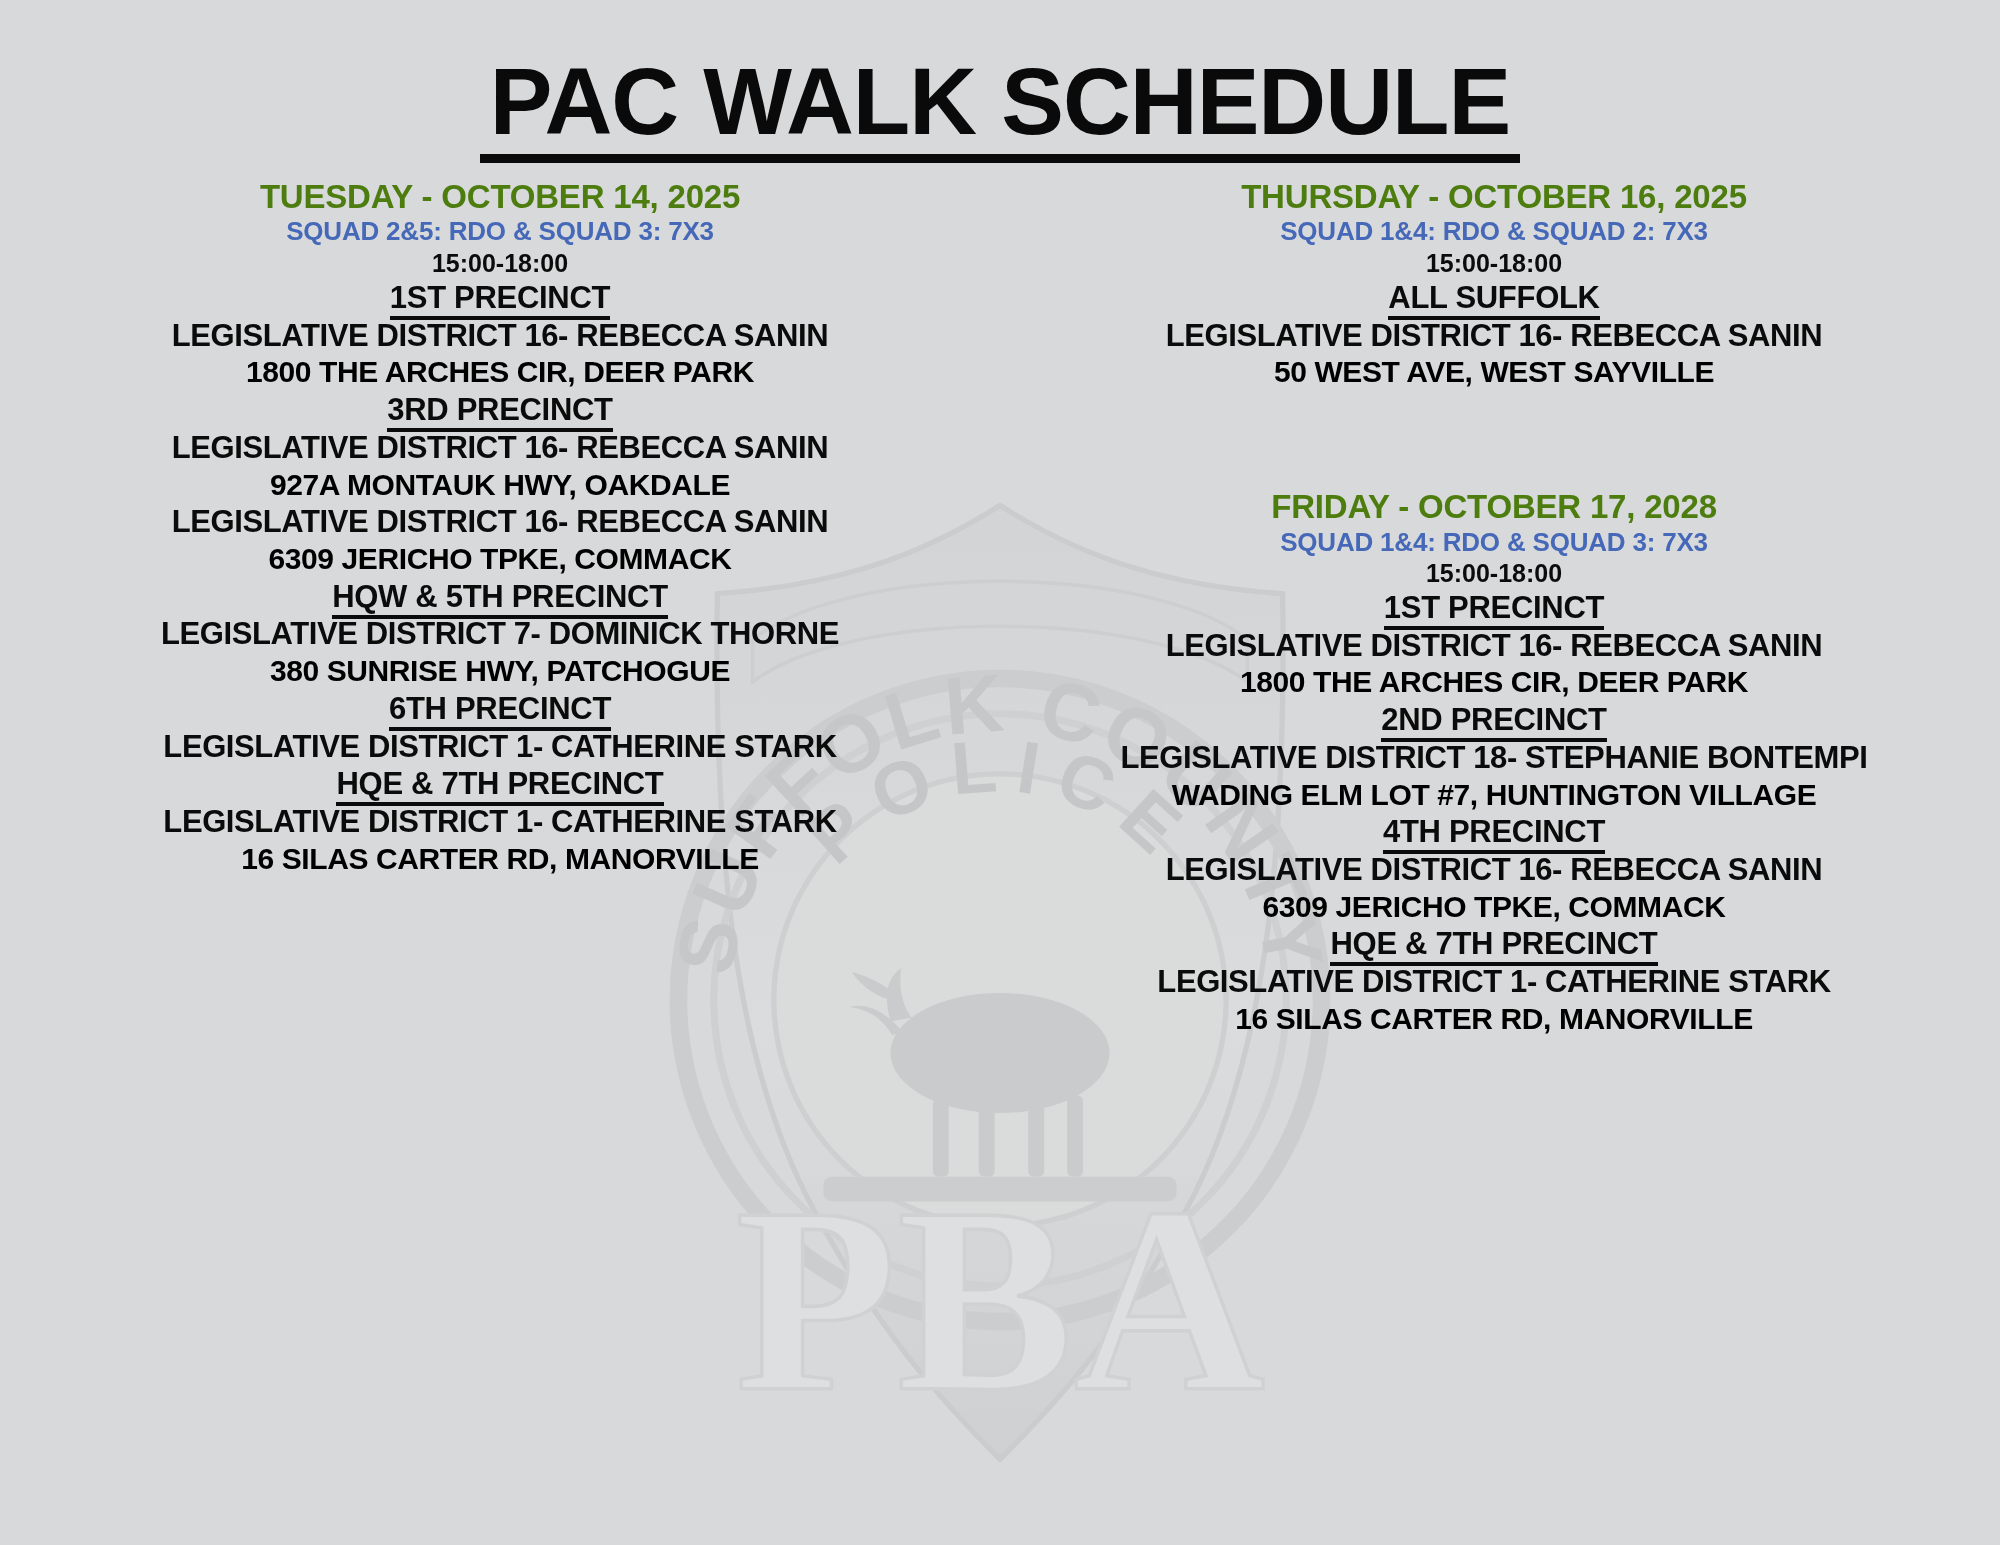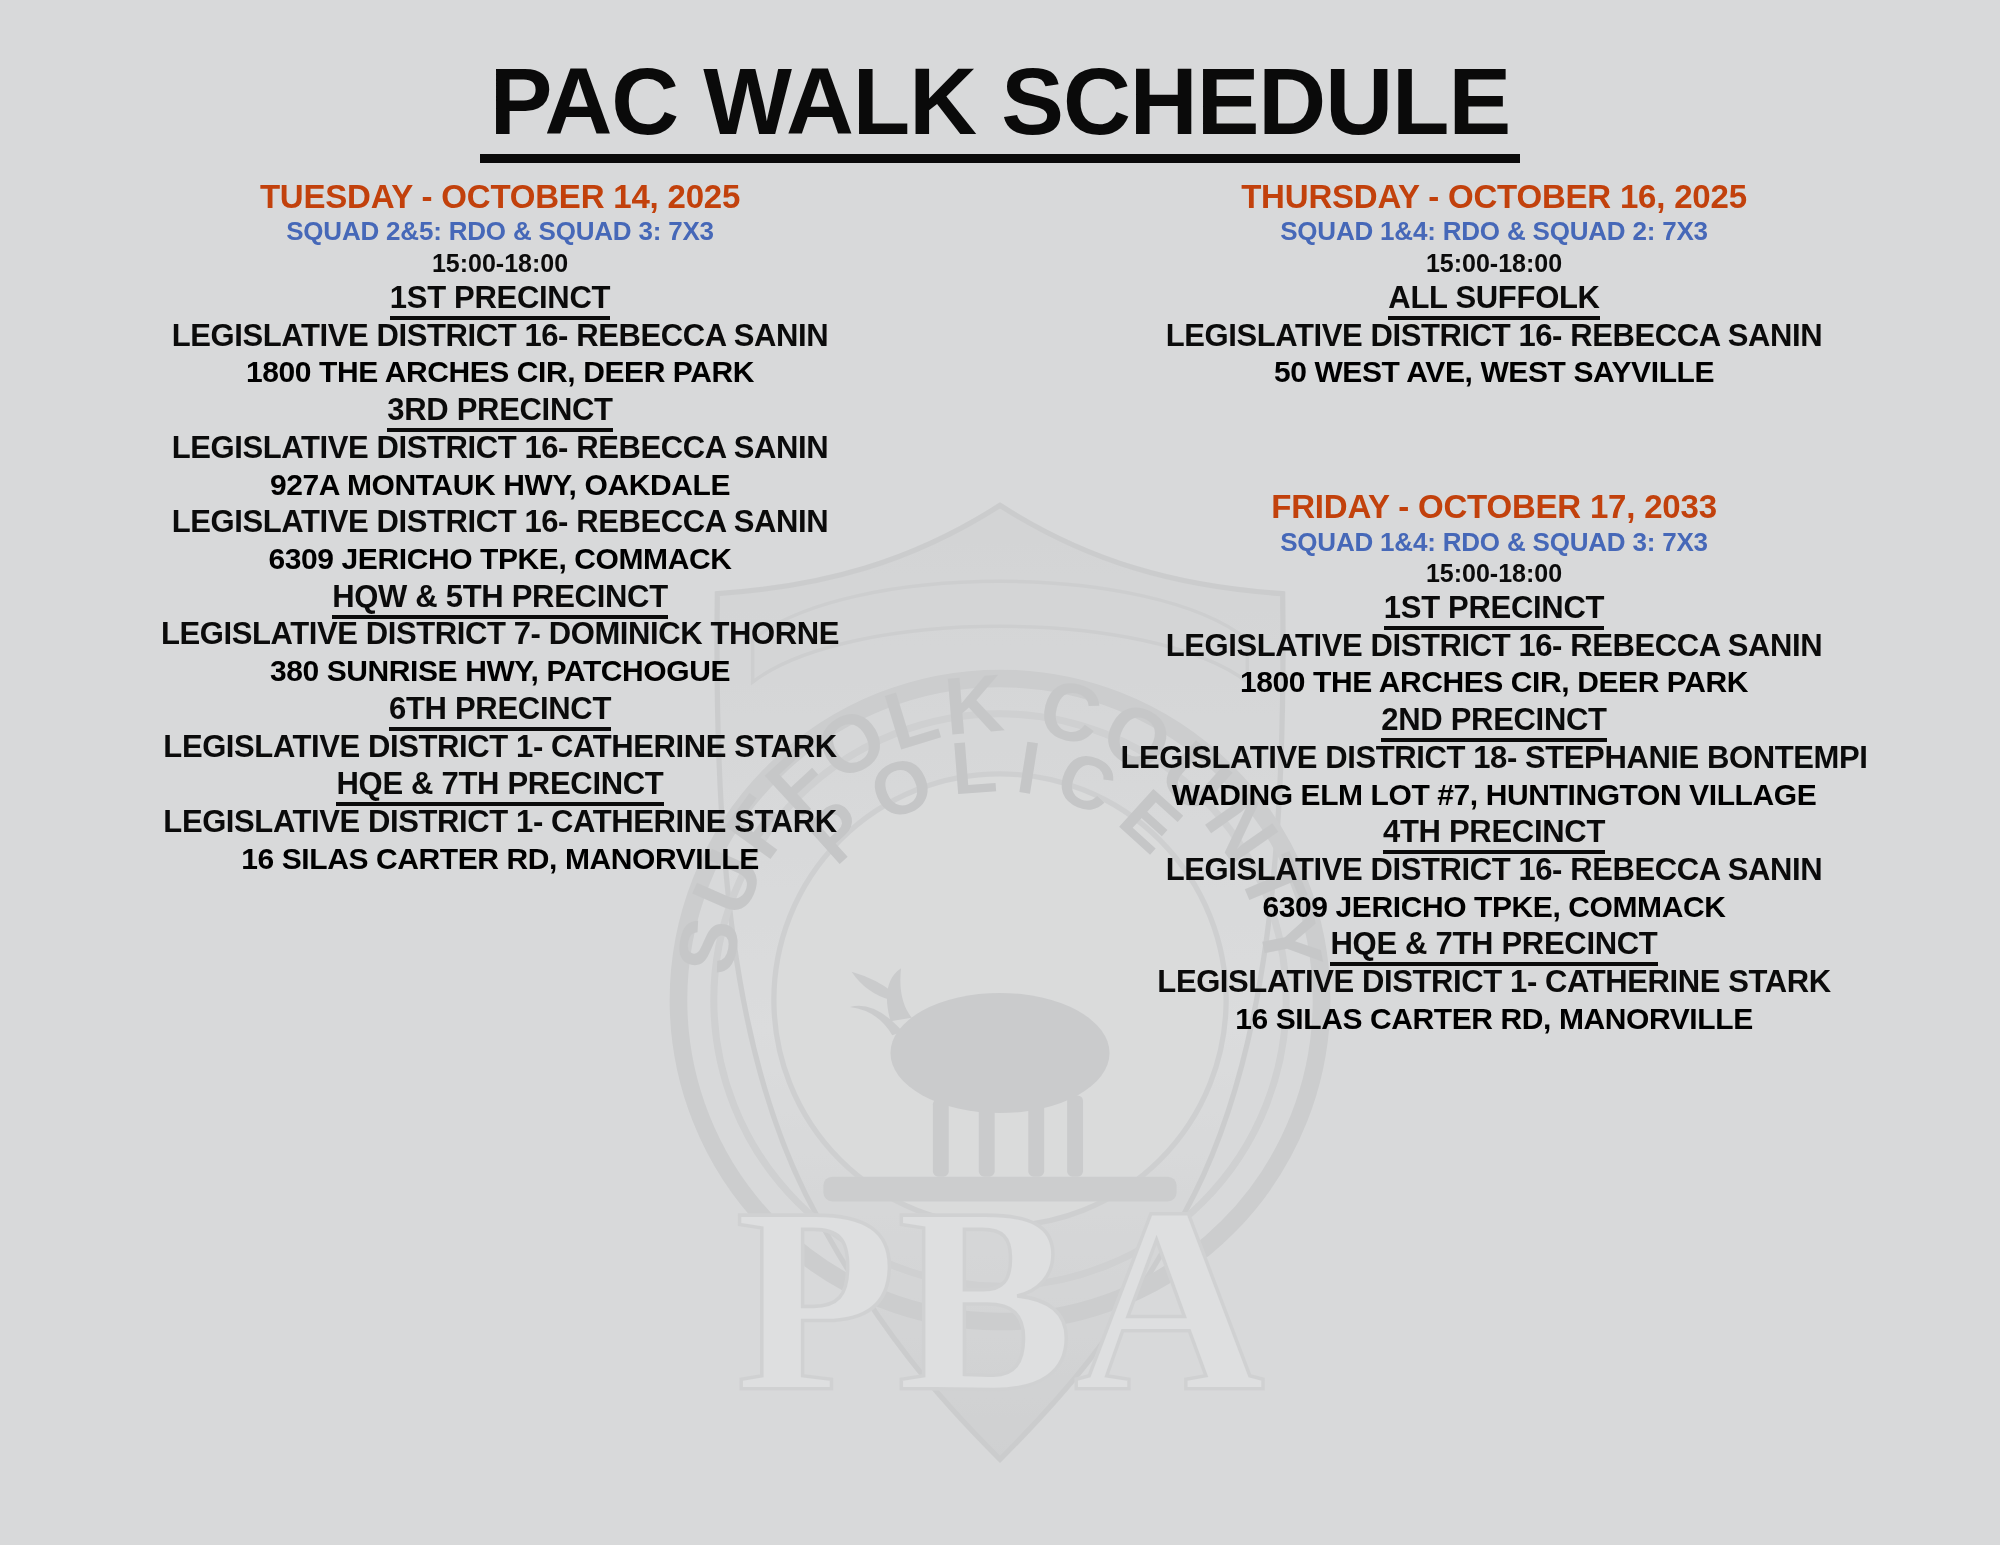--- a/index.html
+++ b/index.html
@@ -59,7 +59,7 @@
   .day-heading {
     font-size:33px;
     font-weight:bold;
-    color:#c2410c;
+    color:#4d7c0f;
     letter-spacing:-.2px;
     line-height:1.20;
     white-space:nowrap;

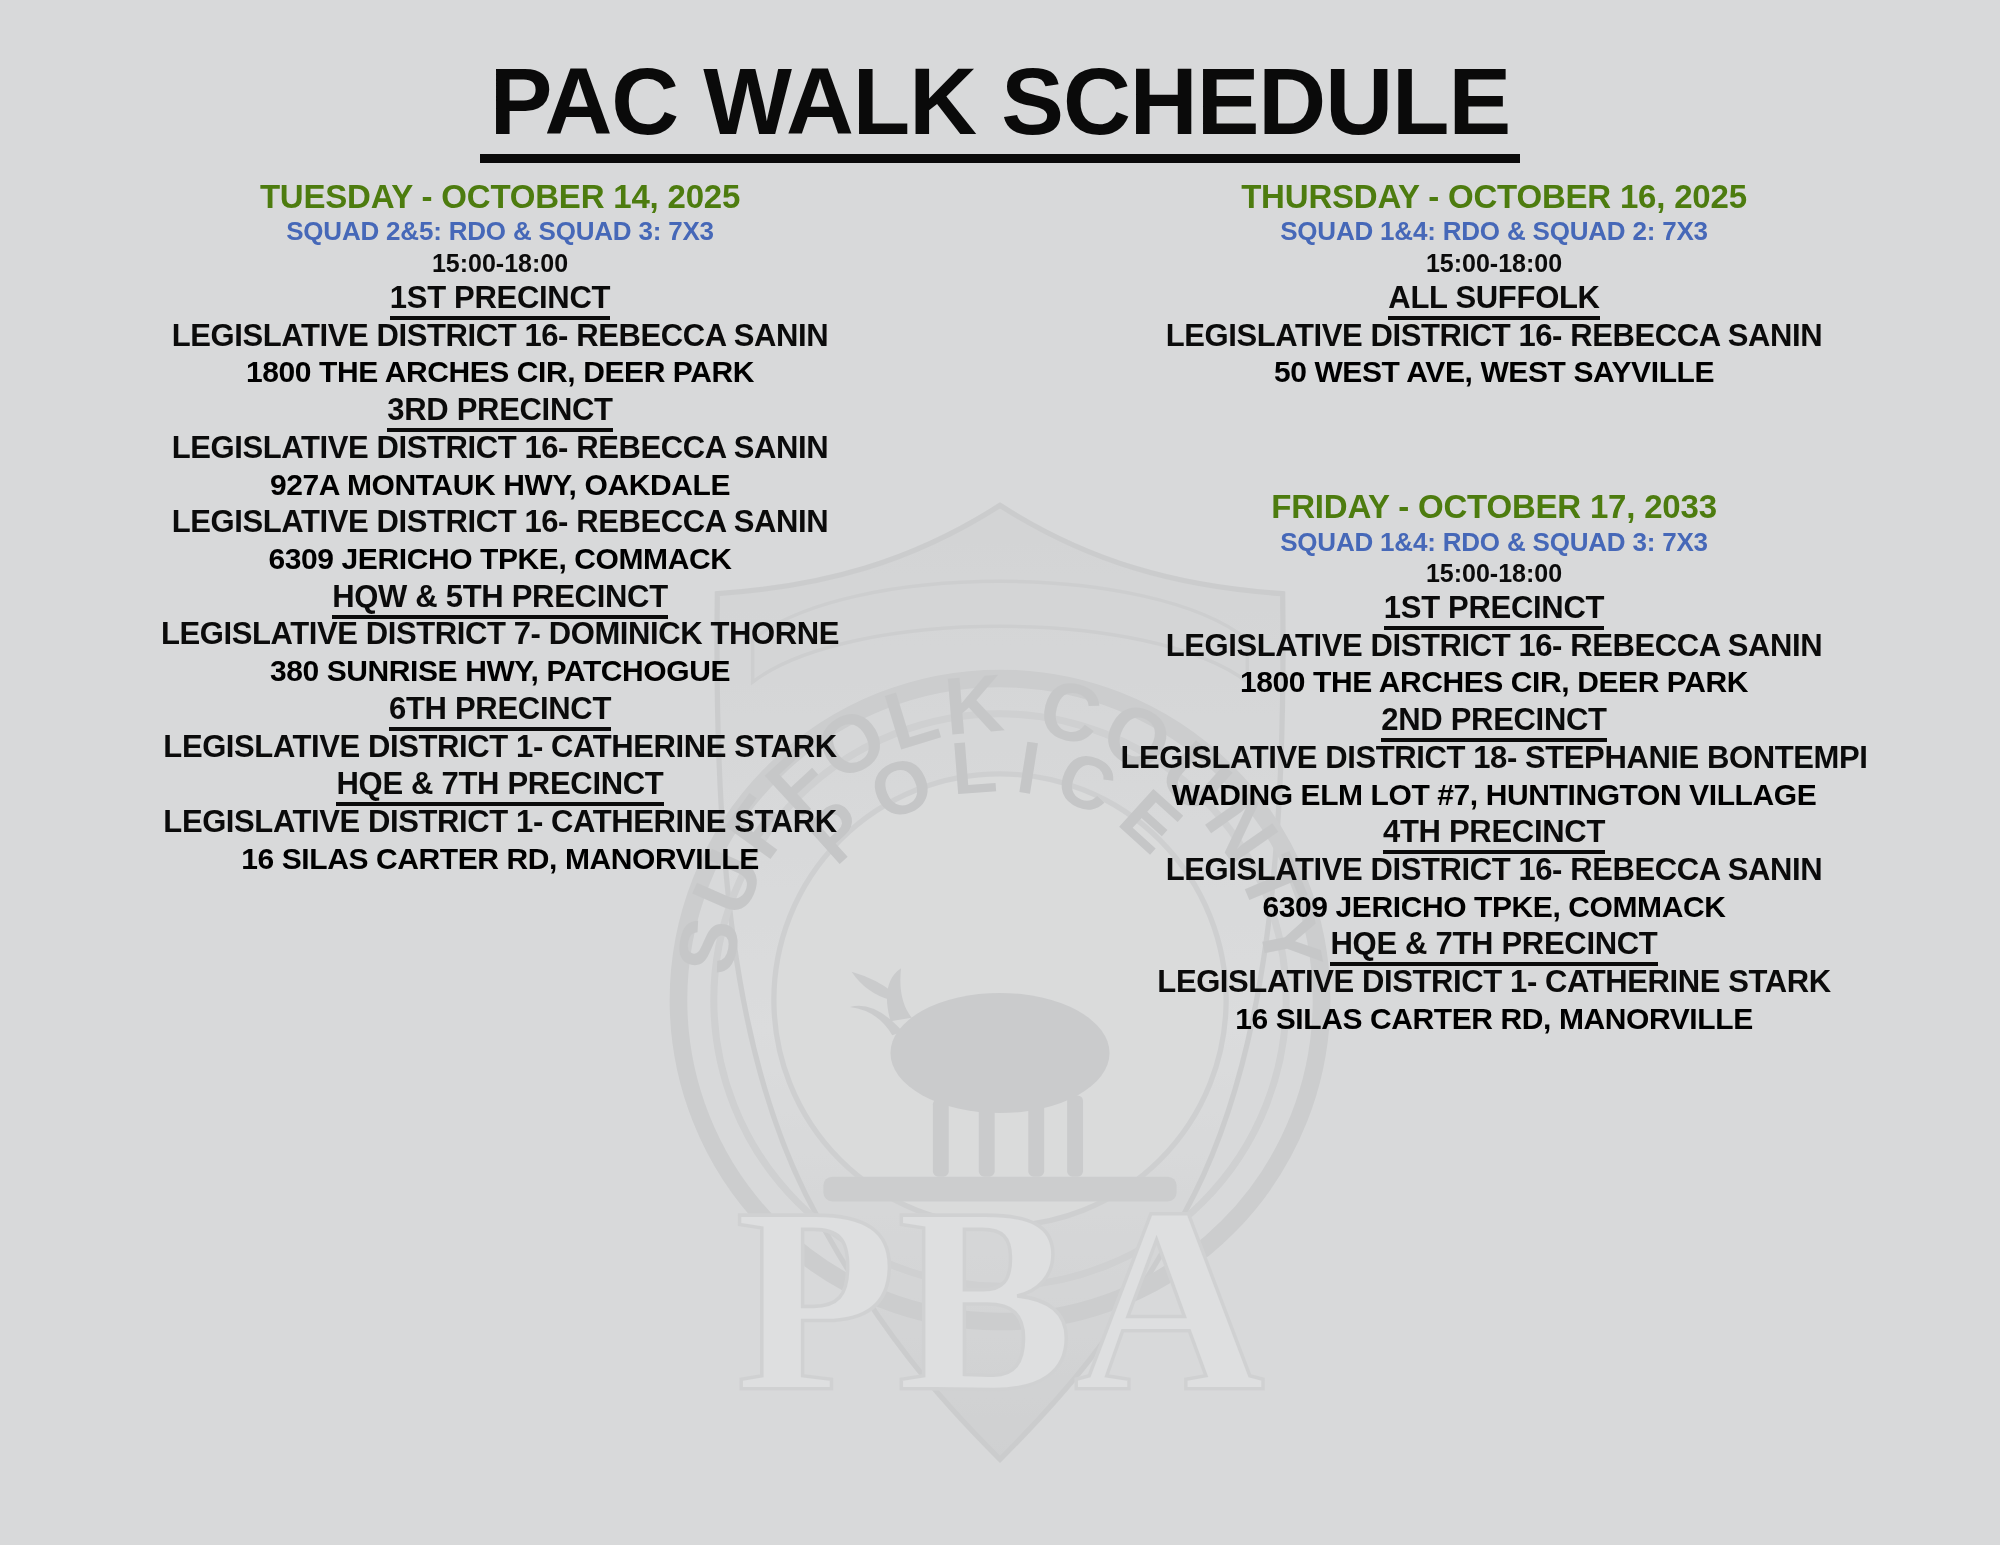--- a/index.html
+++ b/index.html
@@ -231,7 +231,7 @@
         <div class="gap-block"></div>
 
         <div class="day-block">
-          <div class="day-heading">FRIDAY - OCTOBER 17, 2033</div>
+          <div class="day-heading">FRIDAY - OCTOBER 17, 2028</div>
           <div class="squad-line">SQUAD 1&amp;4: RDO &amp; SQUAD 3: 7X3</div>
           <div class="time-line">15:00-18:00</div>
 

